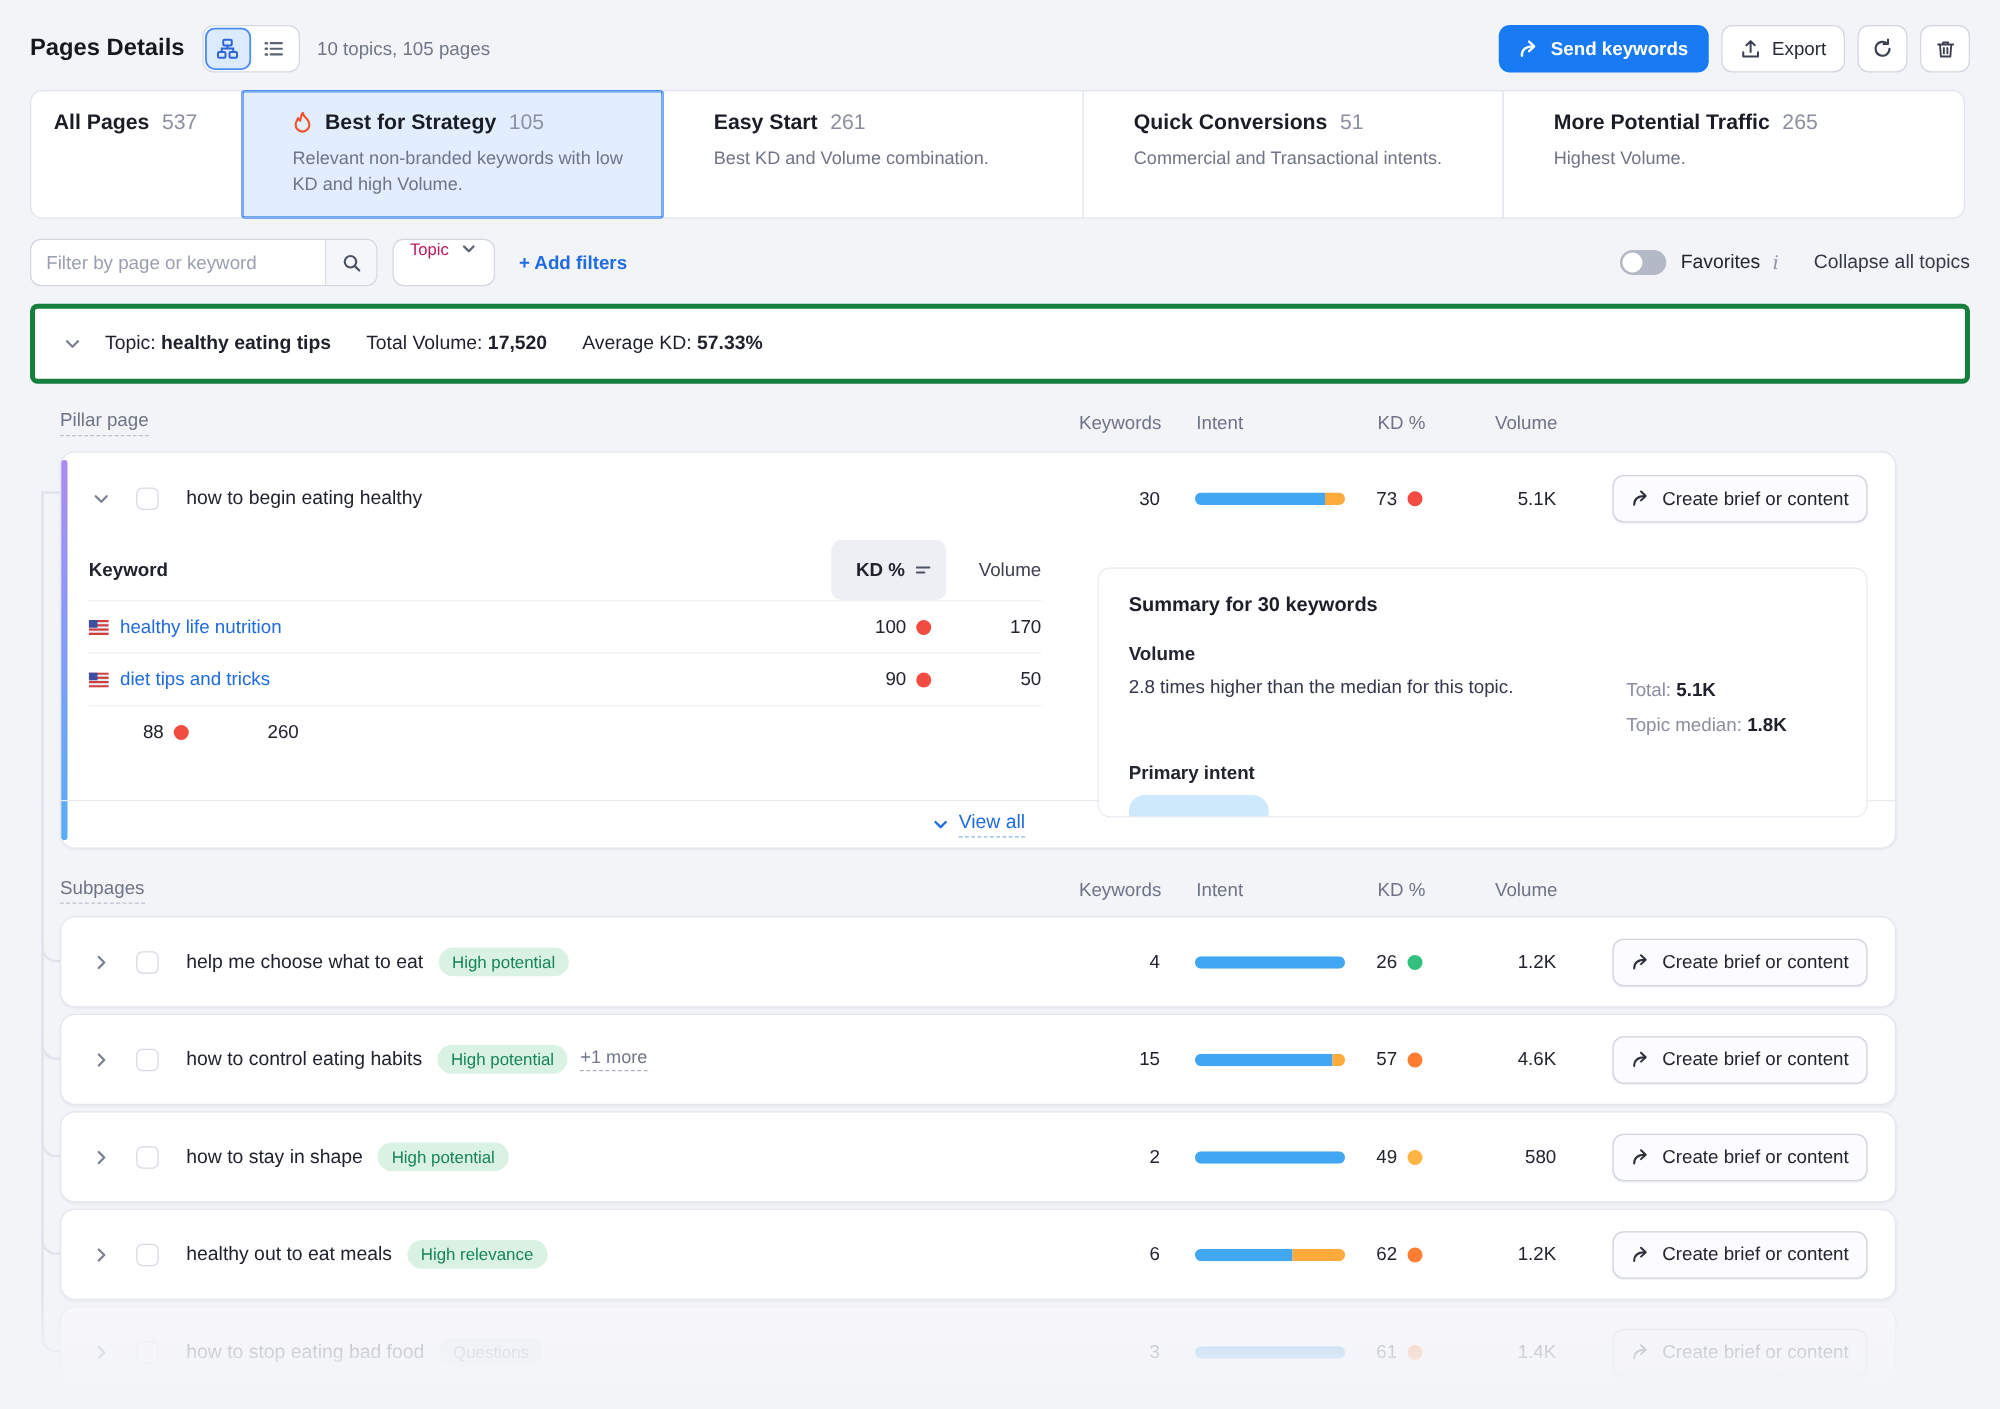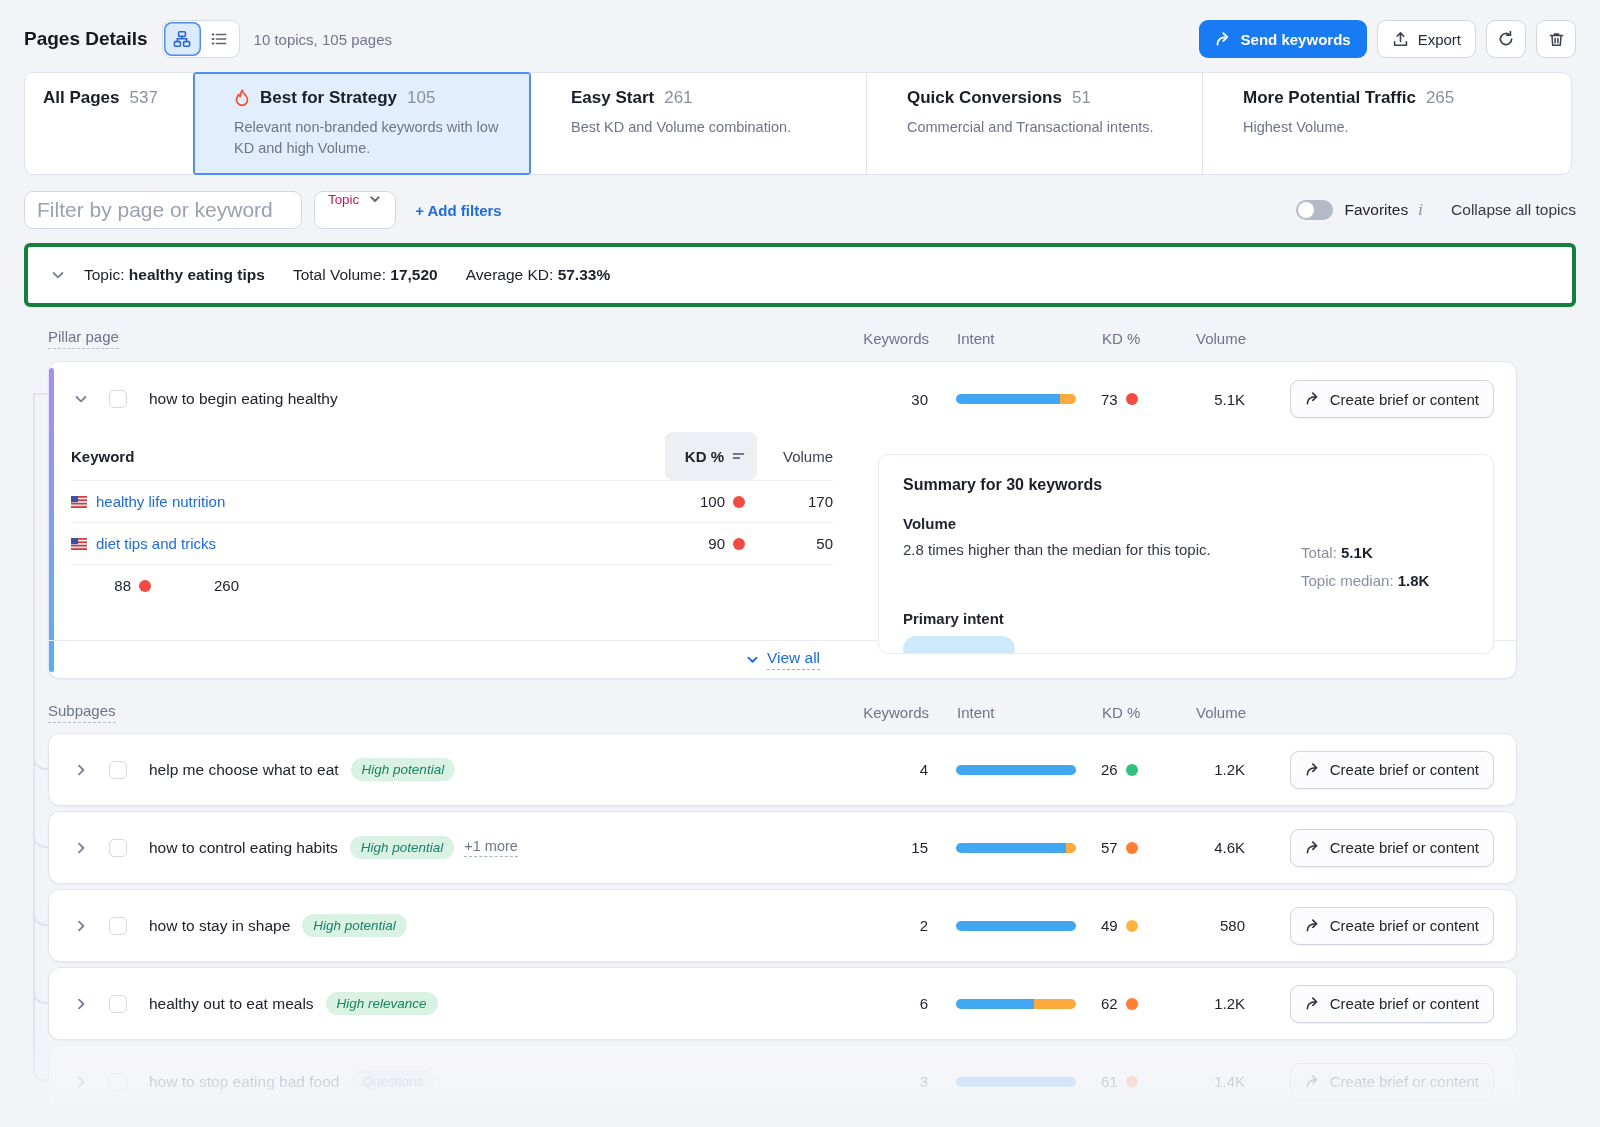--- a/index.html
+++ b/index.html
@@ -43,7 +43,7 @@
   
   .filter-row { display:flex; align-items:center; margin:16px 24px 0; }
   .search { display:flex; width:278px; height:38px; background:#fff; border:1px solid #d3d7e0; border-radius:9px; overflow:hidden; }
-  .search input { flex:1; border:none; outline:none; padding:0 12px; font-size:21px; color:#2a2d38; font-family:inherit; background:transparent; }
+  .search input { flex:1; border:none; outline:none; padding:0 12px; font-size:15px; color:#2a2d38; font-family:inherit; background:transparent; }
   .search input::placeholder { color:#9aa0b0; }
   .search-btn { width:41px; border:none; border-left:1px solid #d9dde5; background:#f5f6f9; display:flex; align-items:center; justify-content:center; color:#555c6d; }
   .select { margin-left:12px; height:38px; background:#fff; border:1px solid #d3d7e0; border-radius:9px; padding:0 13px; display:flex; align-items:flex-start; gap:9px; color:#be185d; }

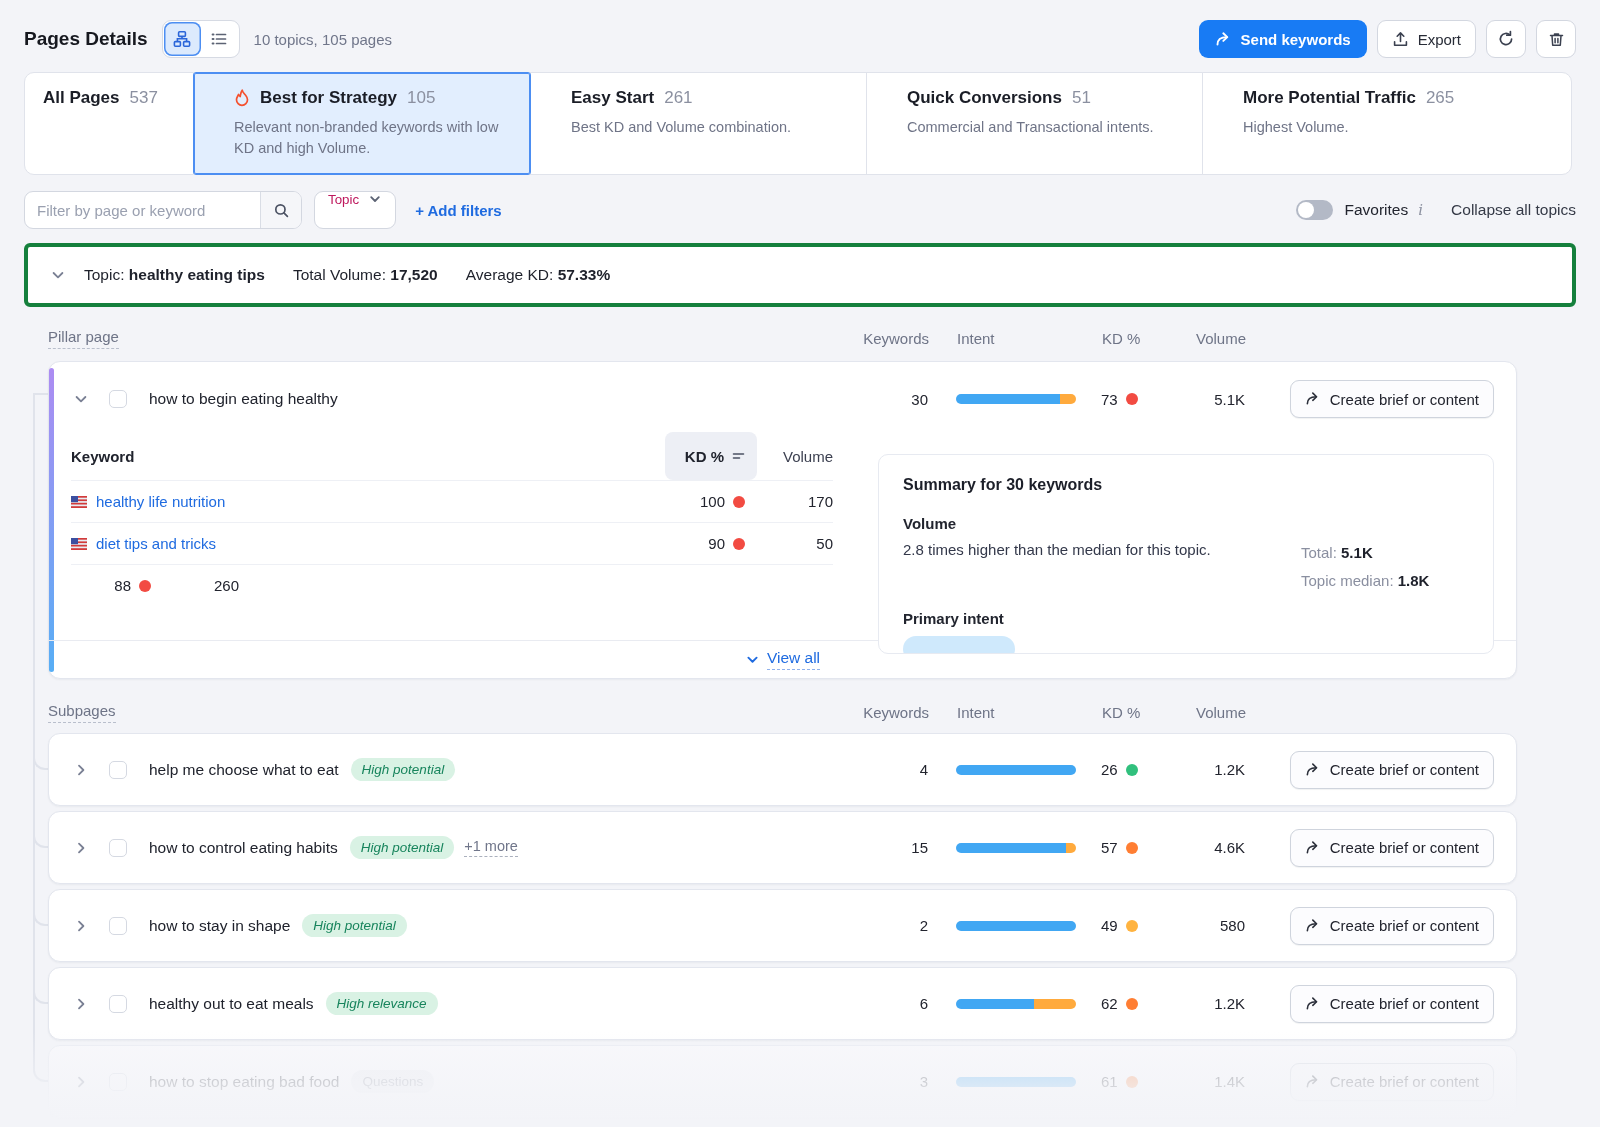--- a/index.html
+++ b/index.html
@@ -94,7 +94,7 @@
   .checkbox { width:18px; height:18px; border:1px solid #d5d9e2; border-radius:5px; background:#fff; margin-left:18px; flex:0 0 auto; }
   .row-title { margin-left:22px; font-size:15.5px; color:#20232d; }
   .badge { margin-left:12px; font-size:13.5px; padding:4px 11px; border-radius:12px; white-space:nowrap; }
-  .badge-green { background:var(--badge-green-bg,#d9f2e4); color:var(--badge-green-text,#17845c);font-style:italic; }
+  .badge-green { background:var(--badge-green-bg,#d9f2e4); color:var(--badge-green-text,#17845c); }
   .badge-gray { background:var(--badge-gray-bg,#edeff3); color:var(--badge-gray-text,#868b98); }
   .more { margin-left:10px; color:#70768a; font-size:14.5px; border-bottom:1px dashed #aab0bd; padding-bottom:2px; background:none; border-top:none; border-left:none; border-right:none; }
   .more:empty { display:none; }

